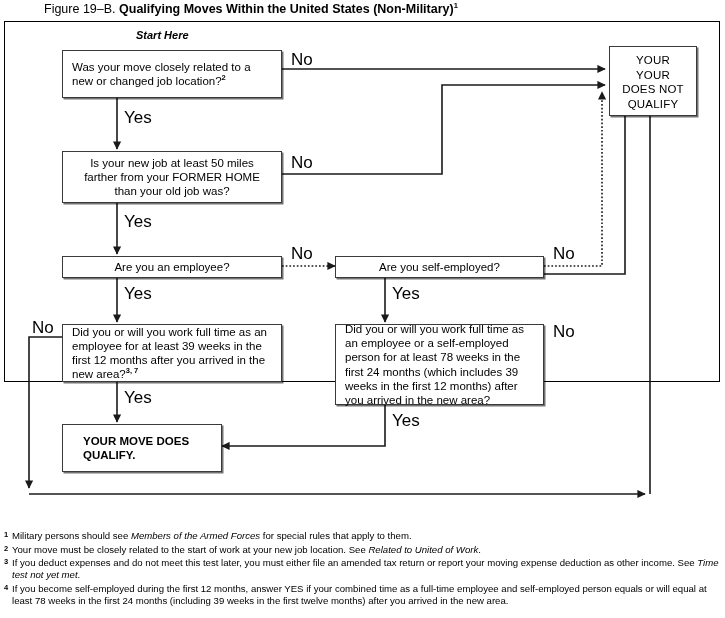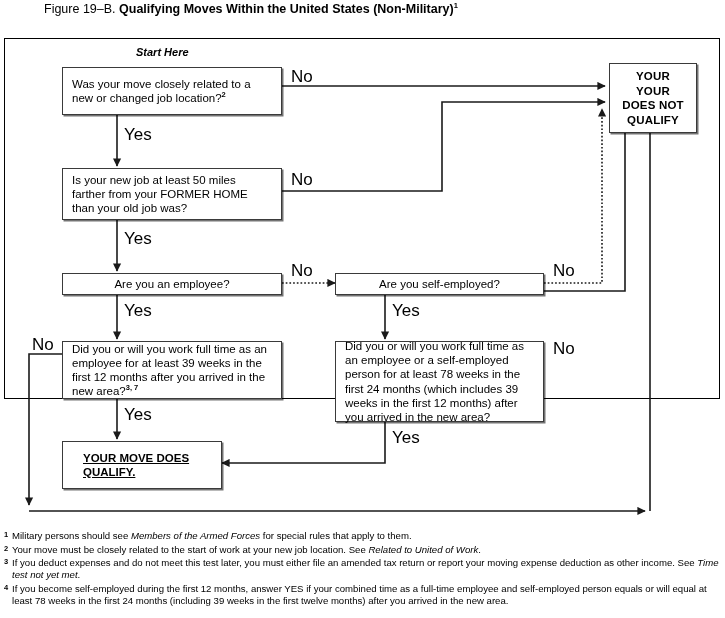--- a/index.html
+++ b/index.html
@@ -18,7 +18,7 @@
   sup{font-size:7.5px;vertical-align:super;line-height:0;font-weight:bold;}
 
   #chart-frame{
-    position:absolute;left:4px;top:38px;width:716px;height:361px;
+    position:absolute;left:4px;top:21px;width:716px;height:361px;
     border:1.5px solid #000;box-sizing:border-box;background:#fff;
   }
   #connector-layer{position:absolute;left:0;top:0;width:716px;height:505px;}

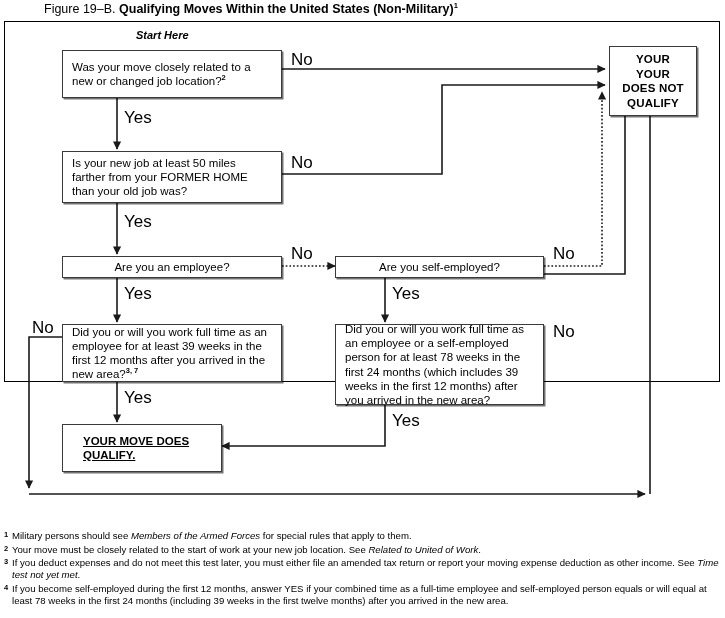--- a/index.html
+++ b/index.html
@@ -34,8 +34,8 @@
   .node.center{align-items:center;text-align:center;}
   .node .bold{font-weight:bold;}
   .node.terminal{
-    font-weight:bold;font-size:11.5px;line-height:14.5px;
-    letter-spacing:.2px;padding:6px 4px;
+    font-weight:normal;font-size:11.5px;line-height:14.5px;
+    letter-spacing:.2px;padding:6px 4px;justify-content:space-between;
   }
   .start-label{
     position:absolute;font-size:11px;font-weight:bold;font-style:italic;

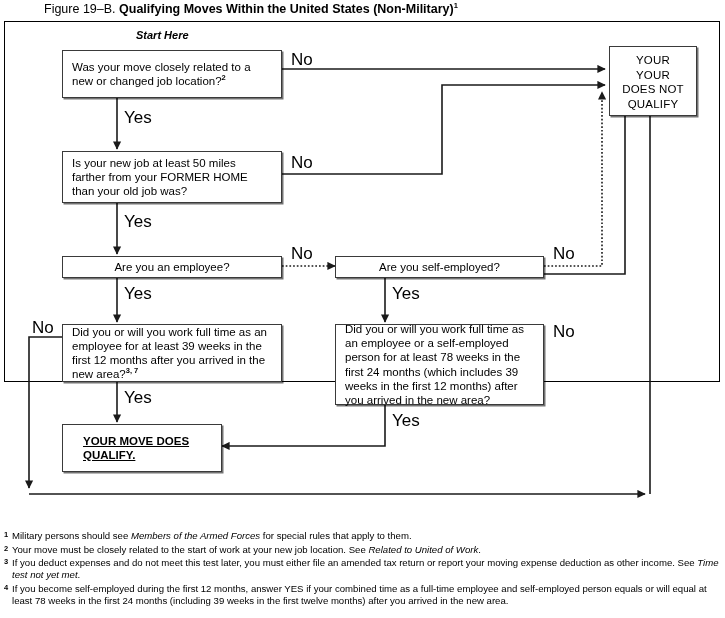--- a/index.html
+++ b/index.html
@@ -107,7 +107,7 @@
     <div><span>Was your move closely related to a new or changed job location?</span><sup>2</sup></div>
   </div>
 
-  <div class="node" style="left:57px;top:129px;width:220px;height:52px;">
+  <div class="node" style="left:57px;top:129px;width:220px;height:52px;text-align:center;">
     <div><span>Is your new job at least 50 miles farther from your FORMER HOME than your old job was?</span></div>
   </div>
 

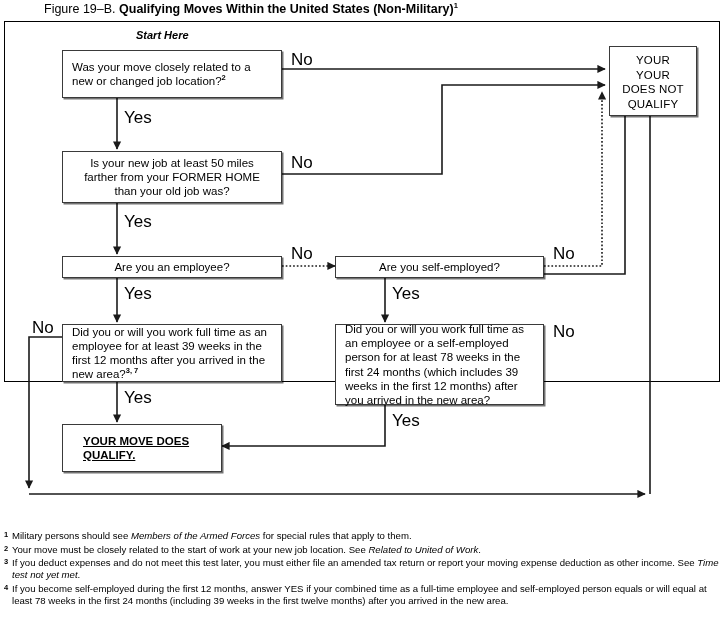--- a/index.html
+++ b/index.html
@@ -127,7 +127,7 @@
     <div>Did you or will you work full time as an employee or a self-employed person for at least 78 weeks in the first 24 months (which includes 39 weeks in the first 12 months) after you arrived in the new area?</div>
   </div>
 
-  <div class="node" style="left:57px;top:402px;width:160px;height:48px;padding-left:20px;text-decoration:underline;">
+  <div class="node" style="left:57px;top:402px;width:160px;height:48px;padding-left:20px;">
     <div class="bold">YOUR MOVE DOES QUALIFY.</div>
   </div>
 

